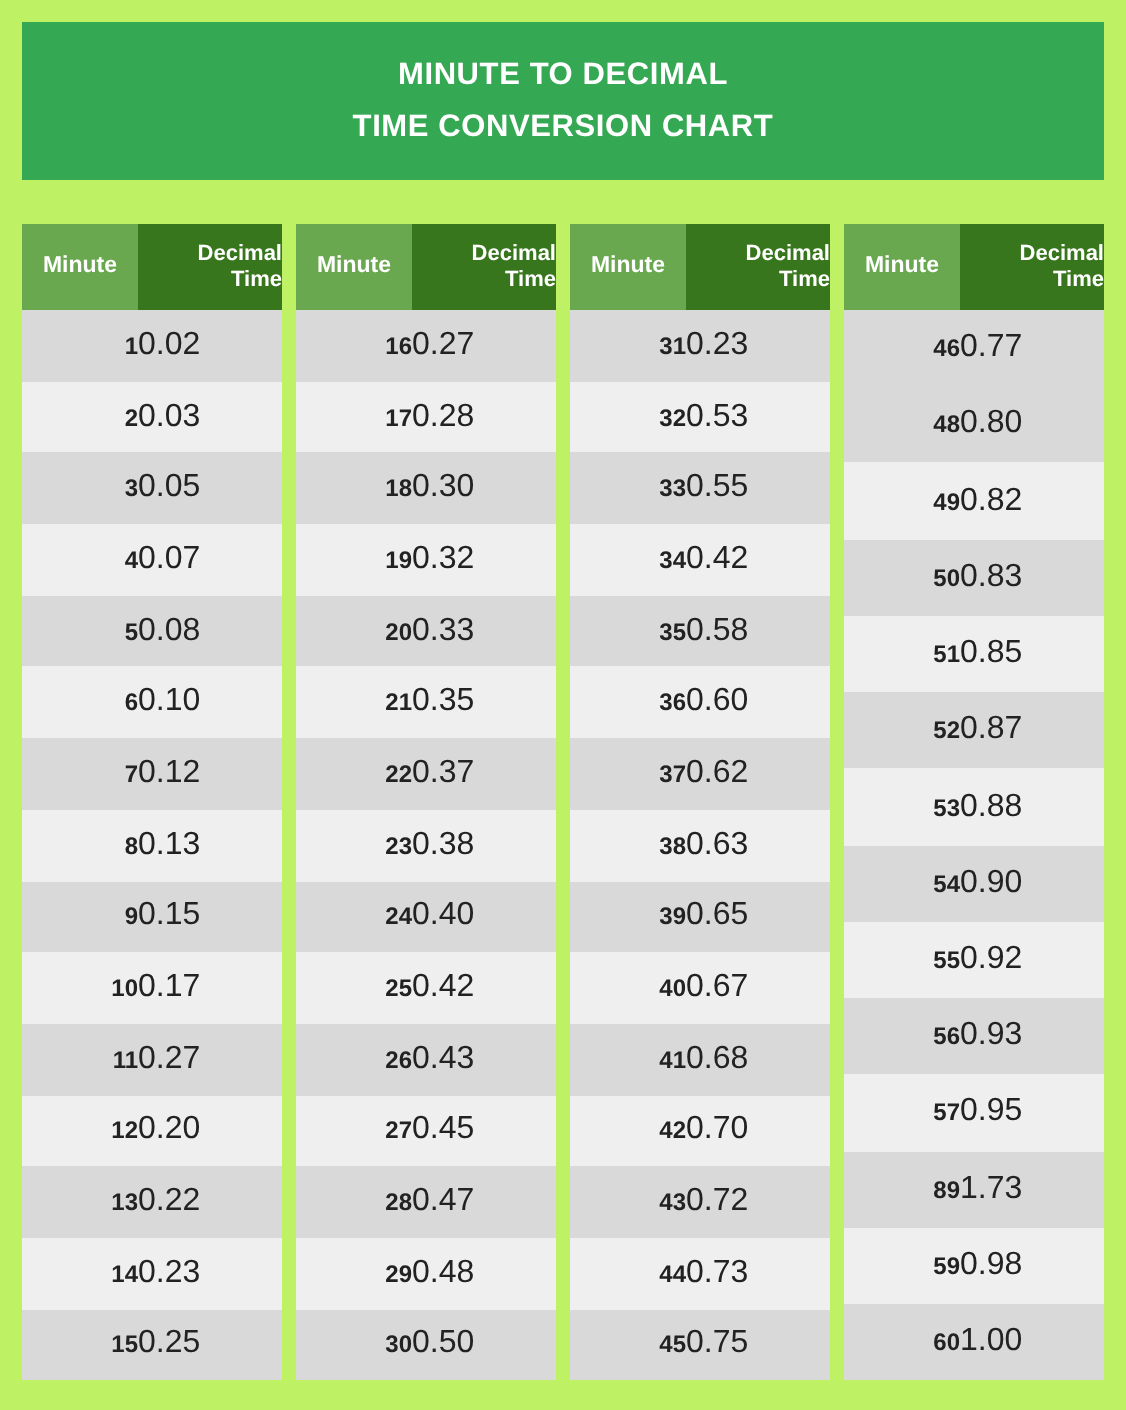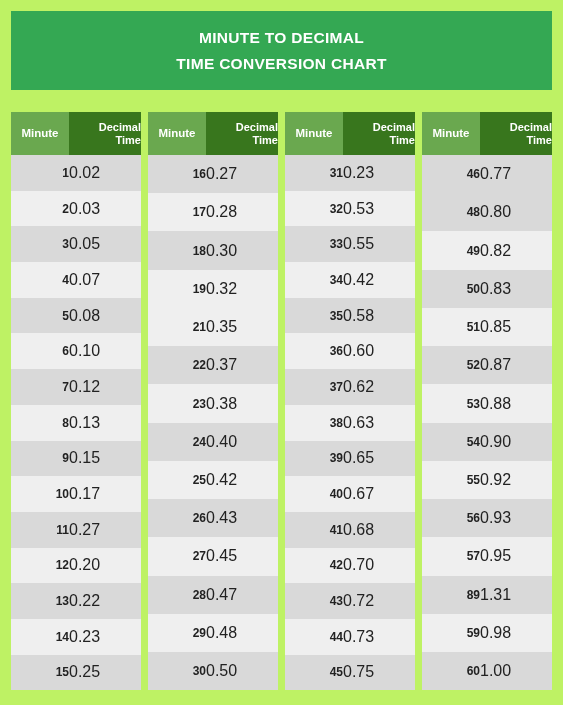--- a/index.html
+++ b/index.html
@@ -230,6 +230,10 @@
             <td class="td-minute">19</td>
             <td class="td-decimal">0.32</td>
           </tr>
+          <tr class="row-odd">
+            <td class="td-minute">20</td>
+            <td class="td-decimal">0.33</td>
+          </tr>
           <tr class="row-even">
             <td class="td-minute">21</td>
             <td class="td-decimal">0.35</td>

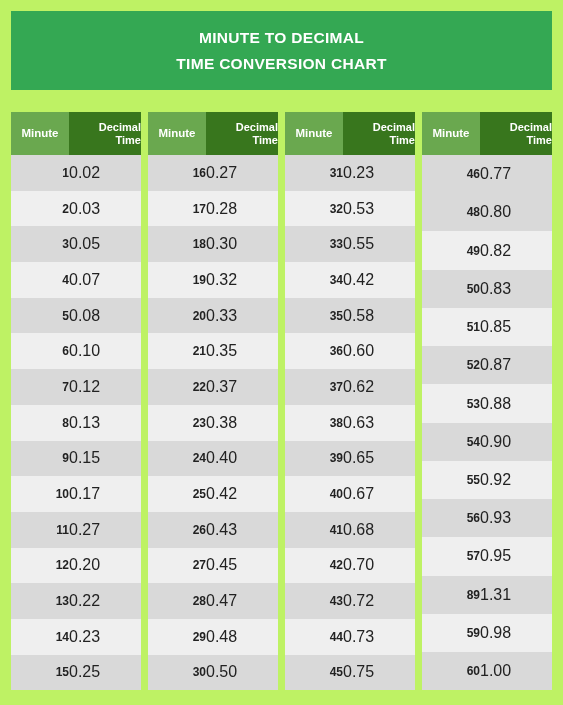--- a/index.html
+++ b/index.html
@@ -406,7 +406,7 @@
           </tr>
           <tr class="row-odd">
             <td class="td-minute">89</td>
-            <td class="td-decimal">1.31</td>
+            <td class="td-decimal">1.73</td>
           </tr>
           <tr class="row-even">
             <td class="td-minute">59</td>

